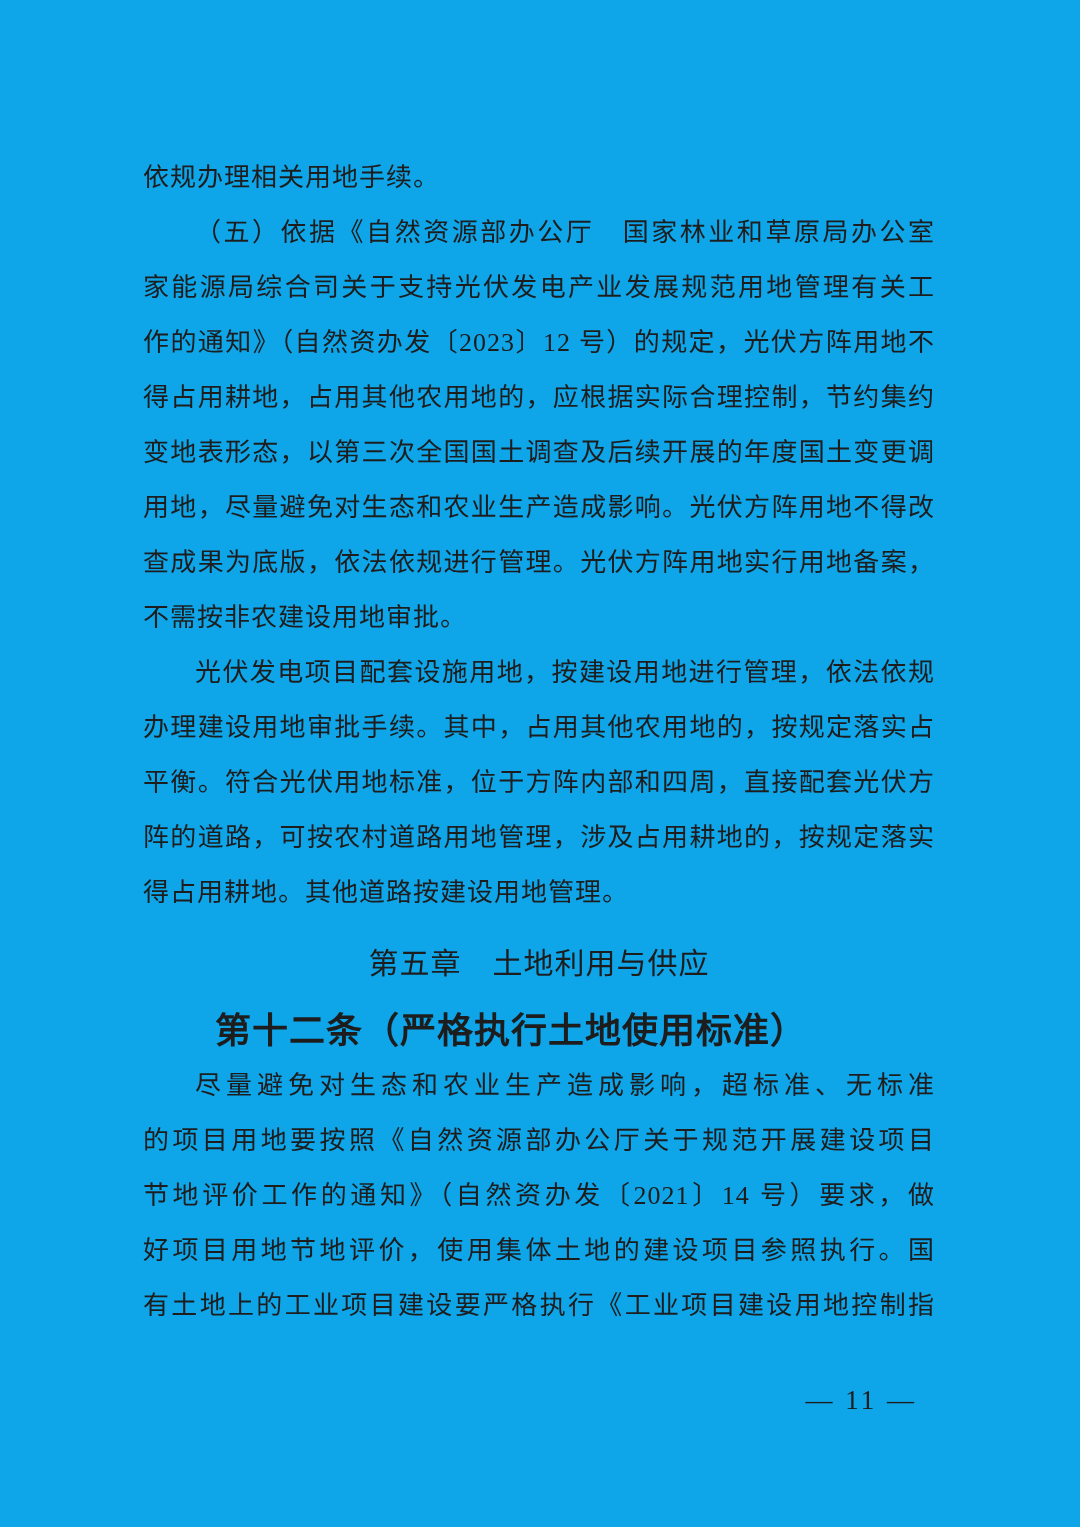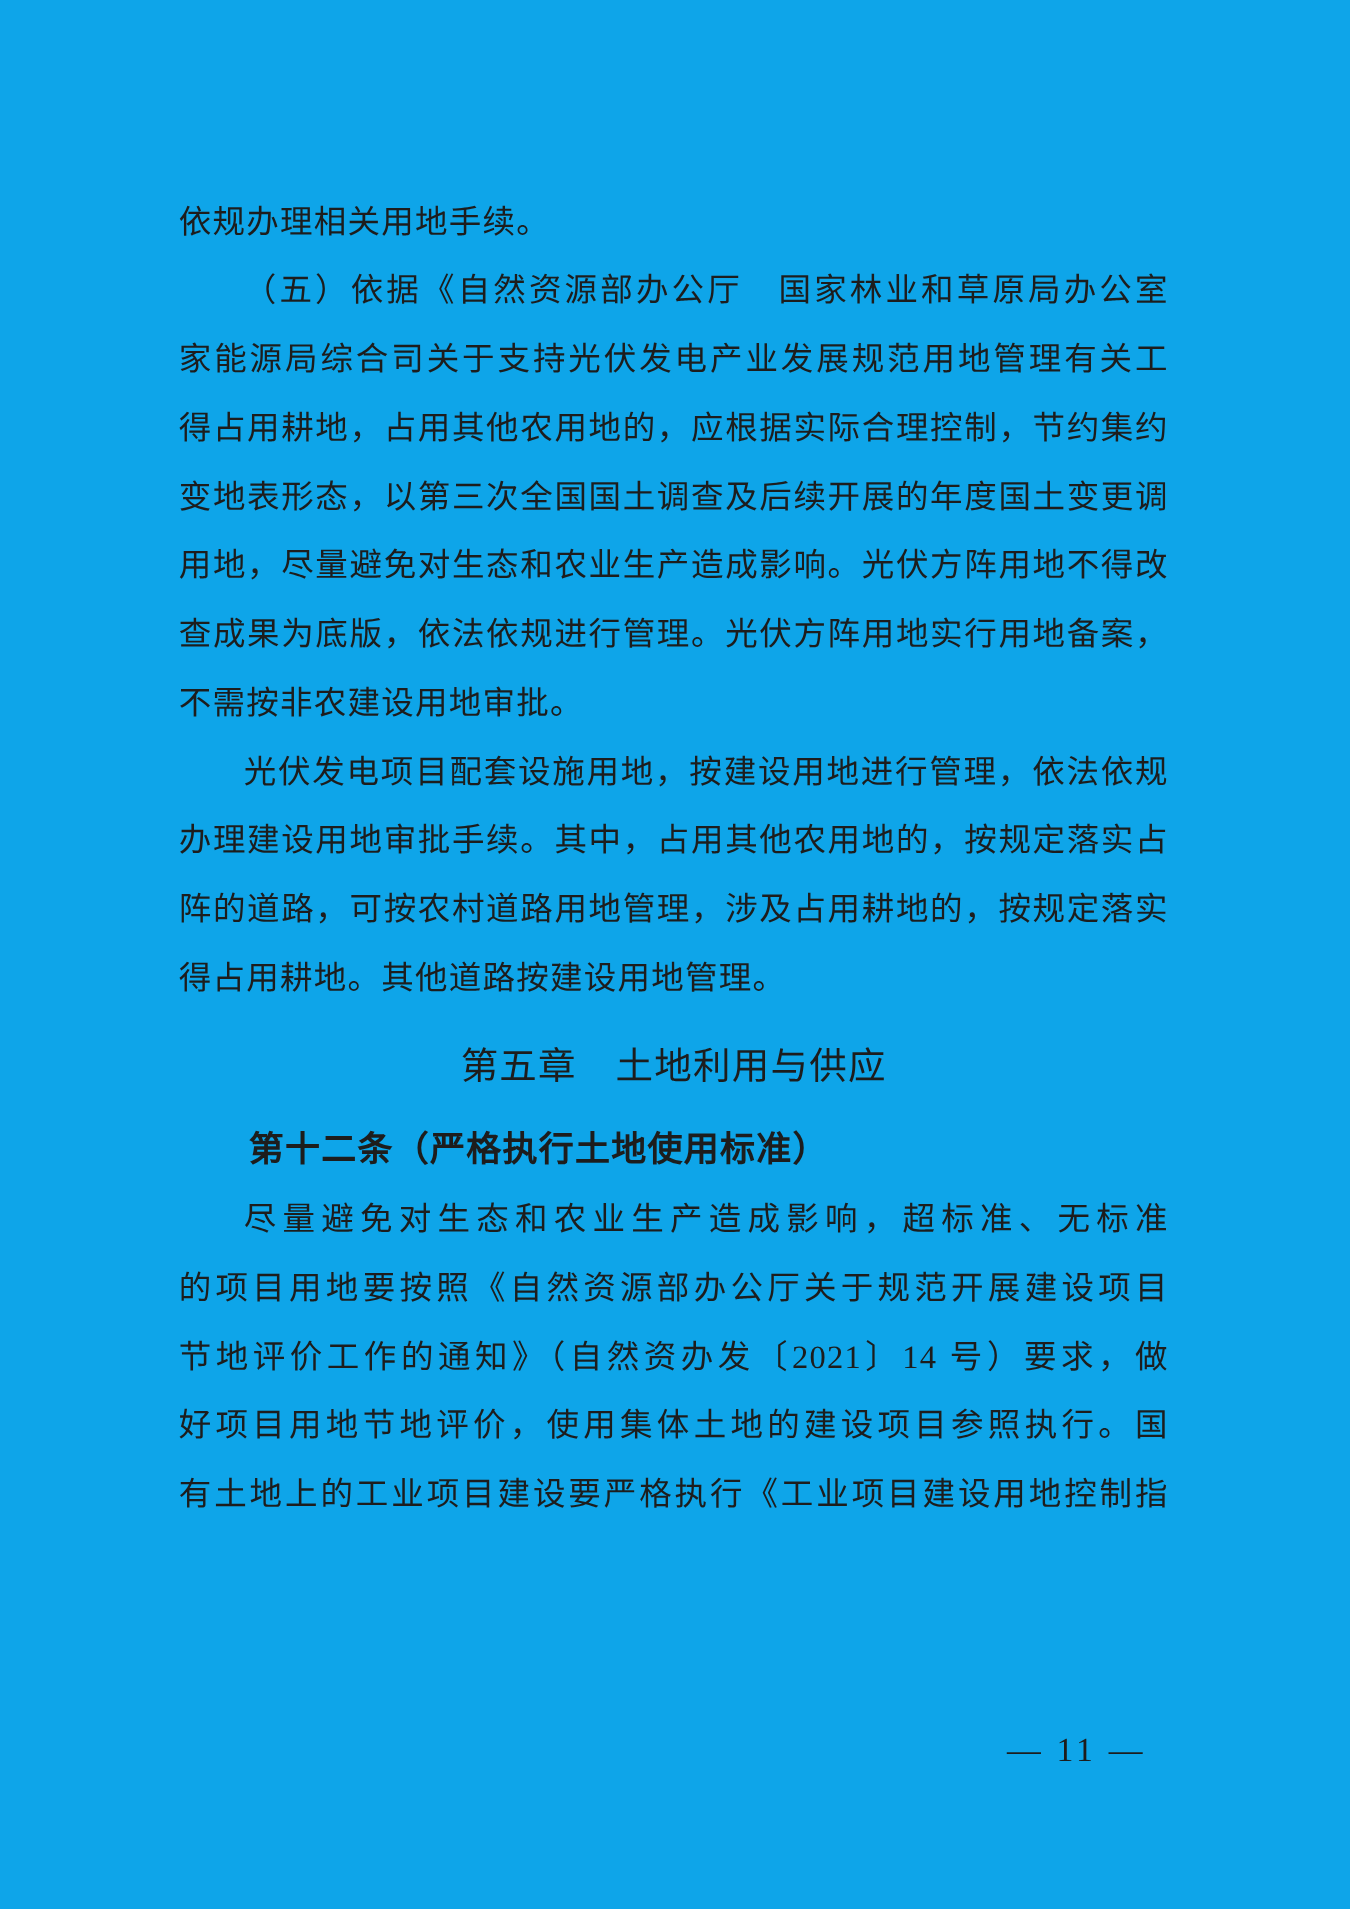--- a/index.html
+++ b/index.html
@@ -75,6 +75,7 @@
       <div class="block body">
         <div class="line first">（五）依据《自然资源部办公厅　国家林业和草原局办公室　国</div>
         <div class="line">家能源局综合司关于支持光伏发电产业发展规范用地管理有关工</div>
+        <div class="line">作的通知》（自然资办发〔2023〕12 号）的规定，光伏方阵用地不</div>
         <div class="line">得占用耕地，占用其他农用地的，应根据实际合理控制，节约集约</div>
         <div class="line">变地表形态，以第三次全国国土调查及后续开展的年度国土变更调</div>
         <div class="line">用地，尽量避免对生态和农业生产造成影响。光伏方阵用地不得改</div>

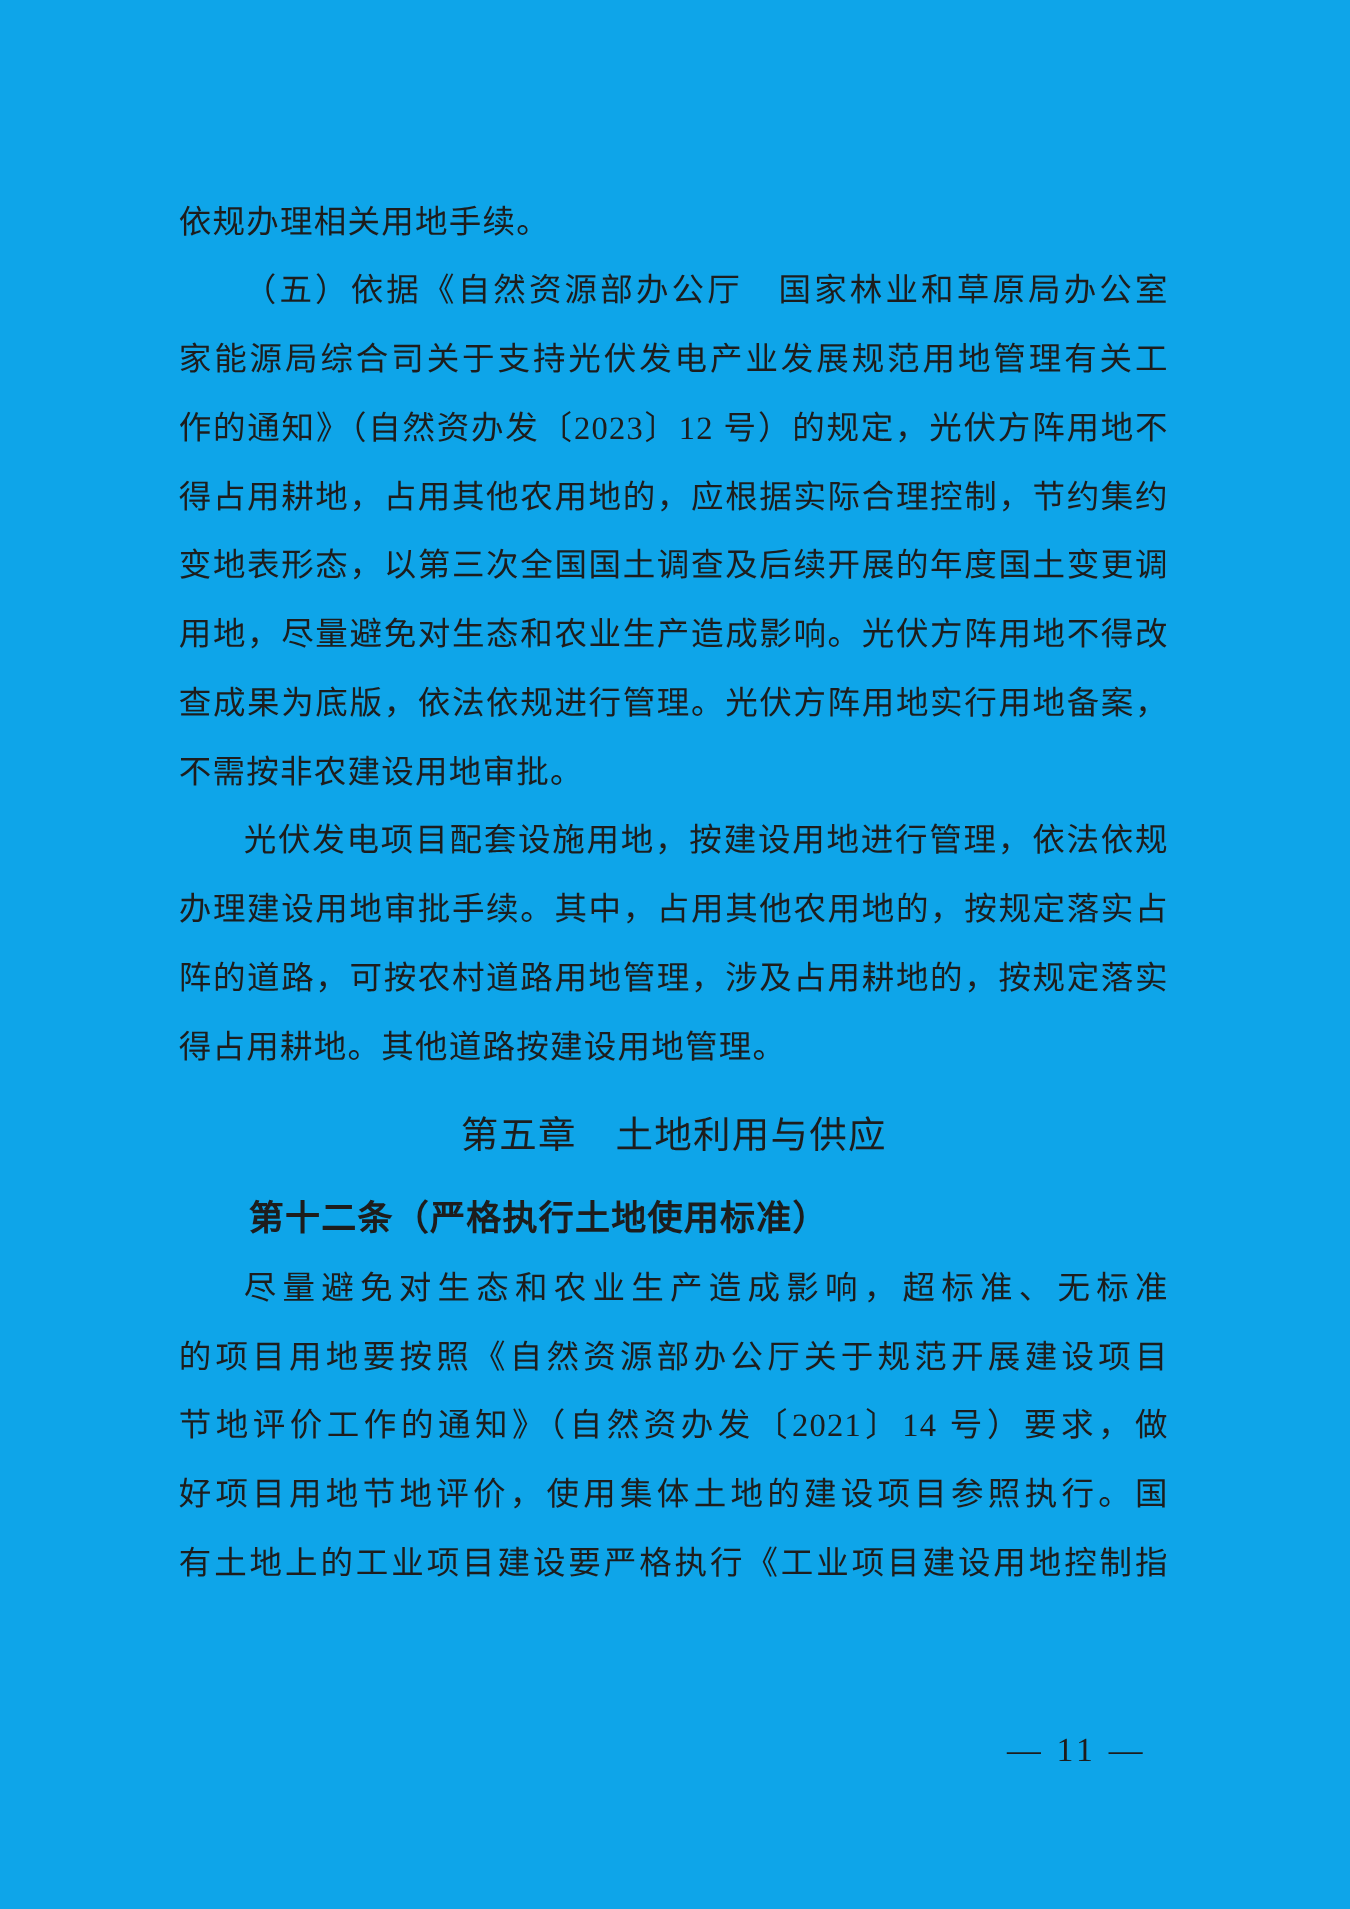--- a/index.html
+++ b/index.html
@@ -85,6 +85,7 @@
       <div class="block body">
         <div class="line first">光伏发电项目配套设施用地，按建设用地进行管理，依法依规</div>
         <div class="line">办理建设用地审批手续。其中，占用其他农用地的，按规定落实占补</div>
+        <div class="line">平衡。符合光伏用地标准，位于方阵内部和四周，直接配套光伏方</div>
         <div class="line">阵的道路，可按农村道路用地管理，涉及占用耕地的，按规定落实</div>
         <div class="line flush">得占用耕地。其他道路按建设用地管理。</div>
       </div>

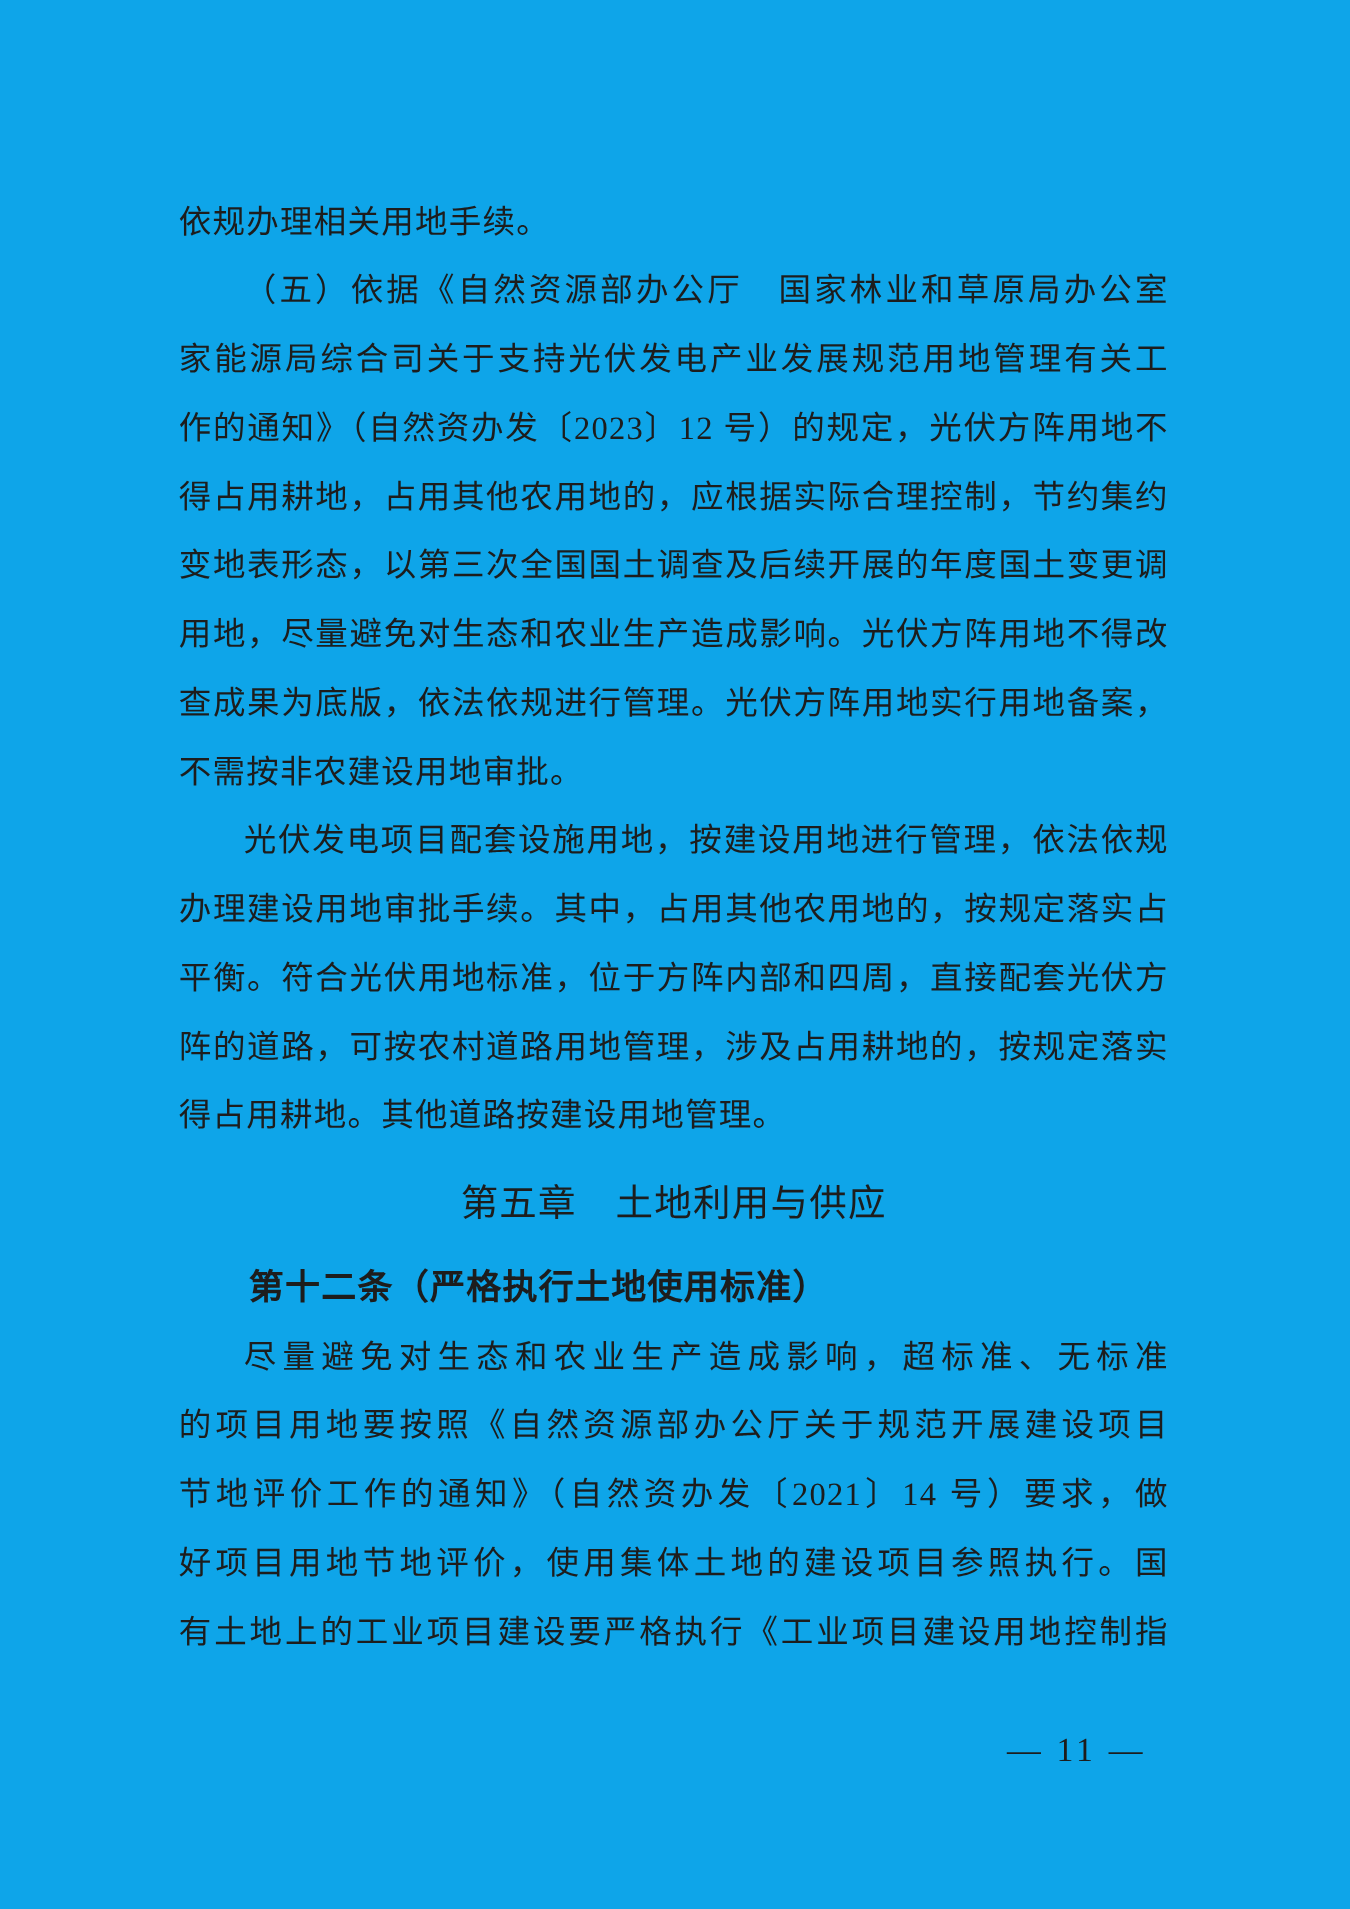--- a/index.html
+++ b/index.html
@@ -46,9 +46,9 @@
   }
   .block.section-heading { margin-top: 12px; }
   .block.section-heading .line {
-    font-family: Liberation Serif, serif;
+    font-family: Liberation Sans, sans-serif;
     font-weight: bold;
-    font-size: 28px;
+    font-size: 36px;
     text-align: right;
     text-align-last: left;
   }

